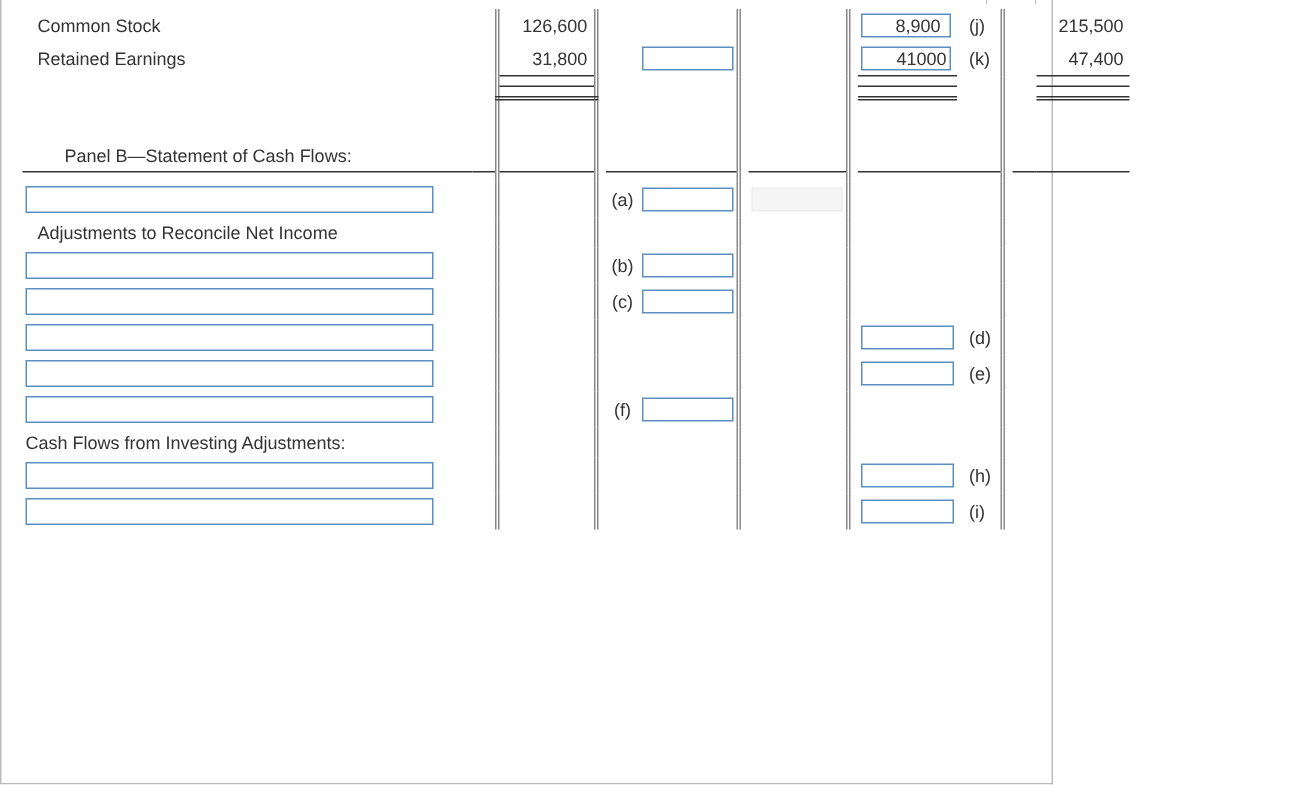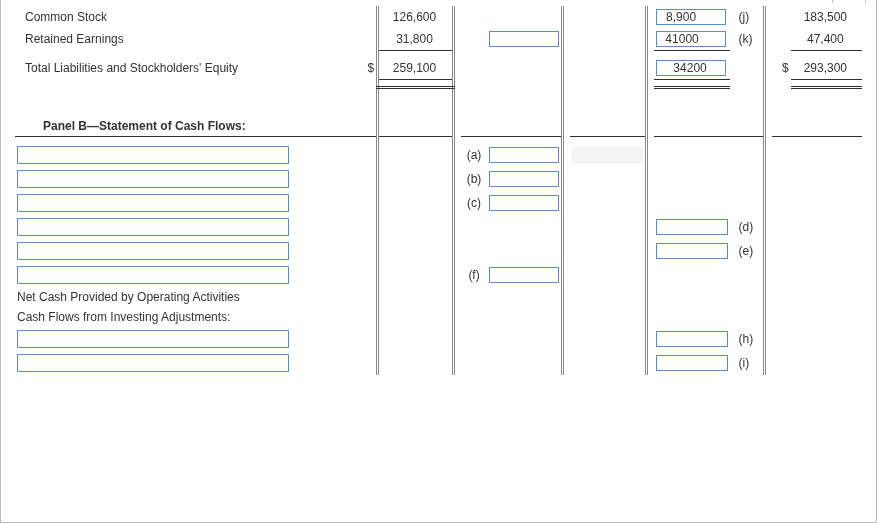--- a/index.html
+++ b/index.html
@@ -3,7 +3,7 @@
 <meta charset="utf-8">
 <style>
   html,body{margin:0;padding:0;background:#fff;font-family:Arial,Helvetica,sans-serif;font-size:12px;color:#333}
-  .sheet{width:877px;height:523px;box-sizing:border-box;border:1px solid #bbb;border-top:none;position:relative;padding:6px 14px 0 14px}
+  .sheet{width:702px;height:523px;box-sizing:border-box;border:1px solid #bbb;border-top:none;position:relative;padding:6px 14px 0 14px}
   .tab-ellipsis{position:absolute;top:-11px;right:10px;width:32px;height:13px;border:1px solid #bbb;border-bottom:none;border-radius:6px 6px 0 0;text-align:center;font-size:10px;line-height:11px;color:#555;background:#fff}
   table{border-collapse:collapse;width:100%;table-layout:fixed}
   col.desc{width:300px}

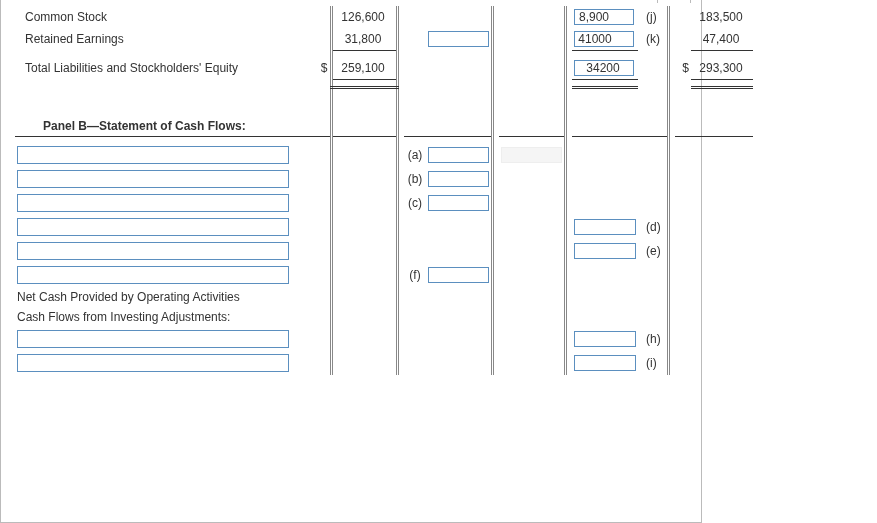--- a/index.html
+++ b/index.html
@@ -22,7 +22,7 @@
   .vline{border-left:3px double #888;border-right:3px double #888}
   .vline-l{border-left:3px double #888}
   .vline-r{border-right:3px double #888}
-  .num{text-align:center;padding-right:4px}
+  .num{text-align:right;padding-right:4px}
   .dollar{text-align:right;padding-right:2px;color:#333}
   .inp{border:1px solid #5b8fbf;height:16px;box-sizing:border-box;width:100%;background:#fff}
   .inp-ghost{height:16px;box-sizing:border-box;width:100%;background:#f5f5f5;border:1px solid #eee}

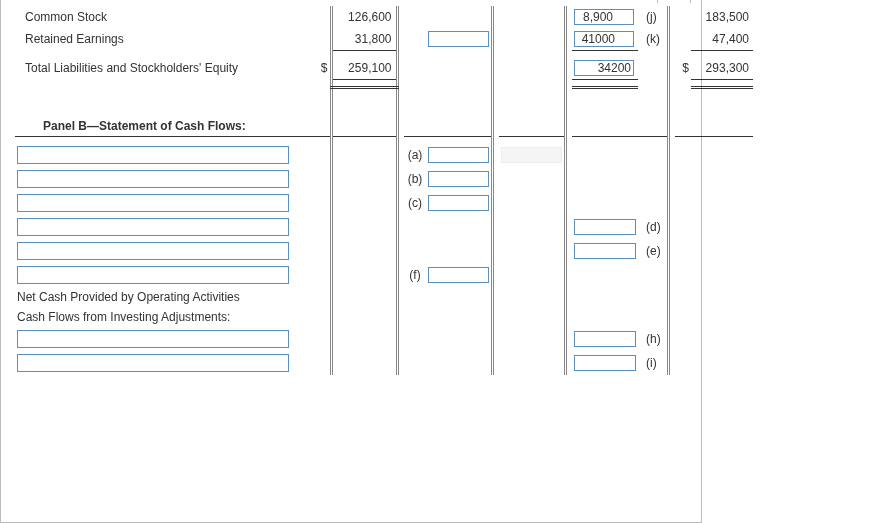--- a/index.html
+++ b/index.html
@@ -71,7 +71,7 @@
           <td></td>
           <td class="vline-l"></td>
   <td class="num">
-            <div class="inp num" style="padding-right:20px">8,900</div>
+            <div class="inp num" style="padding-right:6px">8,900</div>
           </td>
   <td></td>
           <td class="tag vline-r">(j)</td>

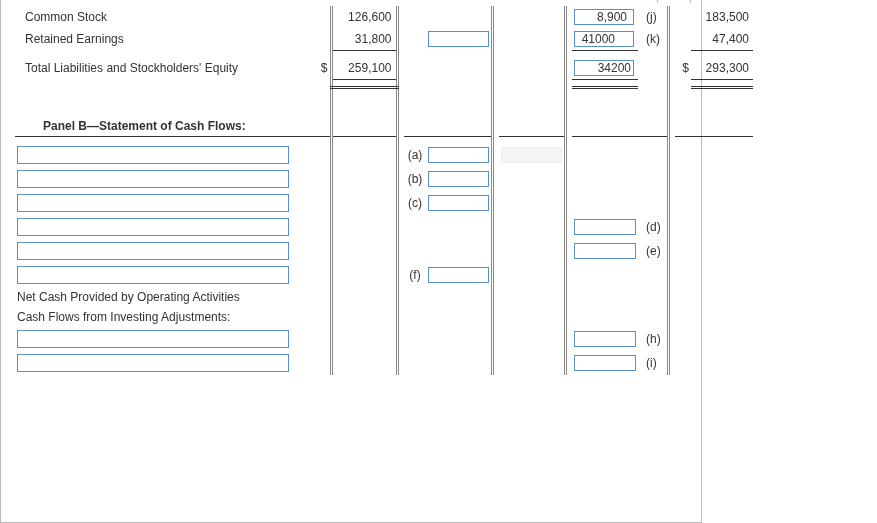--- a/index.html
+++ b/index.html
@@ -77,7 +77,7 @@
           <td class="tag vline-r">(j)</td>
   <td></td>
           <td class="dollar"></td>
-  <td class="num">183,500</td>
+  <td class="num">215,500</td>
 </tr>
 
 <tr>

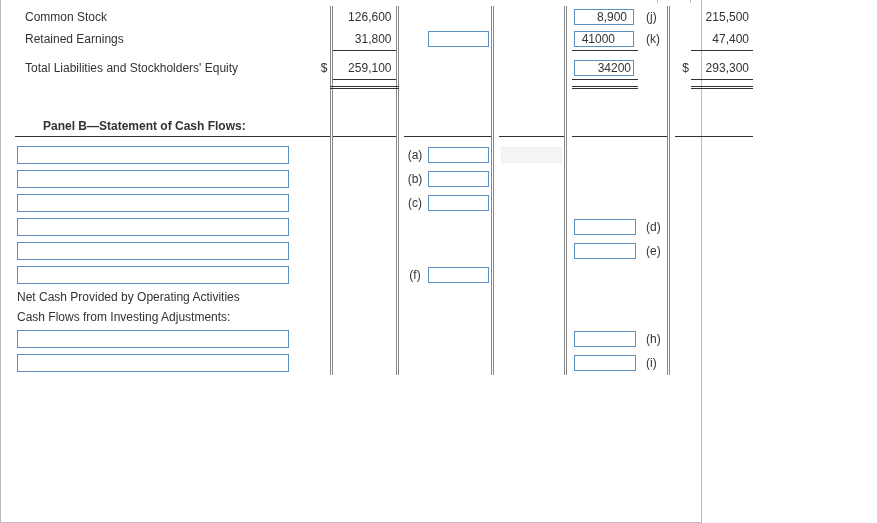--- a/index.html
+++ b/index.html
@@ -93,7 +93,7 @@
           <td></td>
           <td class="vline-l"></td>
   <td class="num">
-            <div class="inp num" style="padding-right:18px">41000</div>
+            <div class="inp num" style="padding-right:2px">41000</div>
           </td>
   <td></td>
           <td class="tag vline-r">(k)</td>

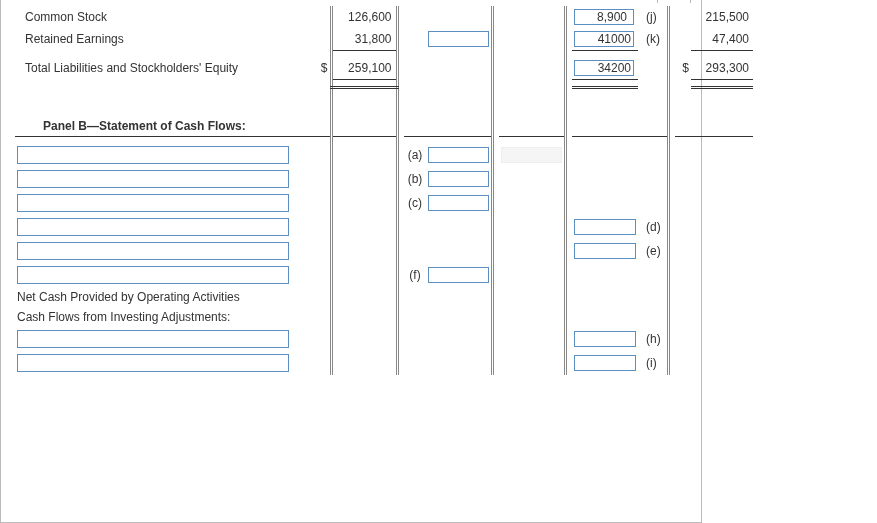--- a/index.html
+++ b/index.html
@@ -120,25 +120,6 @@
           <td class="st-top"></td>
         </tr>
 
-<tr>
-  <td class="ind1">Total Liabilities and Stockholders' Equity</td>
-  <td class="dollar">$</td>
-  <td class="num vline">259,100</td>
-  <td></td>
-          <td></td>
-          <td></td>
-          <td class="vline-l"></td>
-          <td></td>
-          <td class="vline-l"></td>
-  <td class="num">
-            <div class="inp num" style="padding-right:2px">34200</div>
-          </td>
-  <td></td>
-          <td class="vline-r"></td>
-          <td></td>
-  <td class="dollar">$</td>
-  <td class="num">293,300</td>
-</tr>
 
 <tr>
           <td class="spacer"></td>

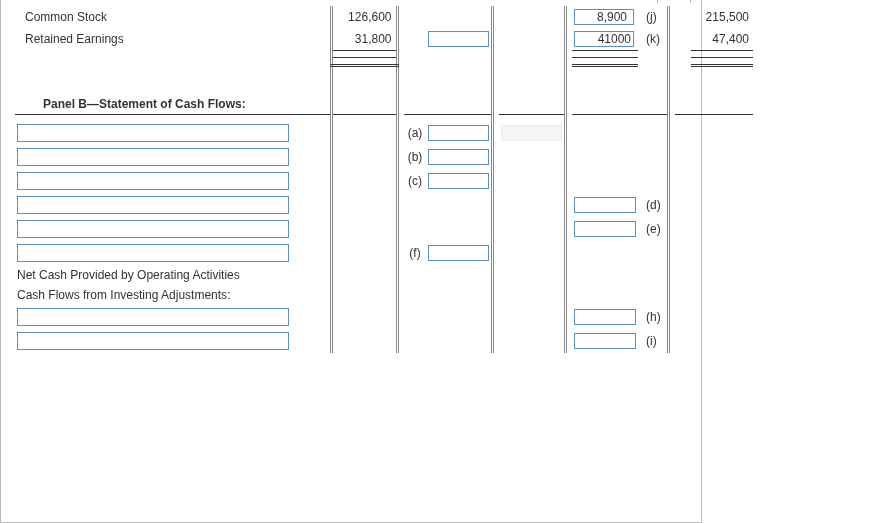--- a/index.html
+++ b/index.html
@@ -28,7 +28,7 @@
   .inp-ghost{height:16px;box-sizing:border-box;width:100%;background:#f5f5f5;border:1px solid #eee}
   .lbl{text-align:center;color:#333}
   .tag{text-align:left;color:#333;padding-left:4px}
-  .section{font-weight:bold;padding-left:28px}
+  .section{font-weight:normal;padding-left:28px}
   .ind1{padding-left:10px}
   .st-top{border-top:1px solid #333}
   .db-under{border-top:1px solid #333;border-bottom:3px double #333}

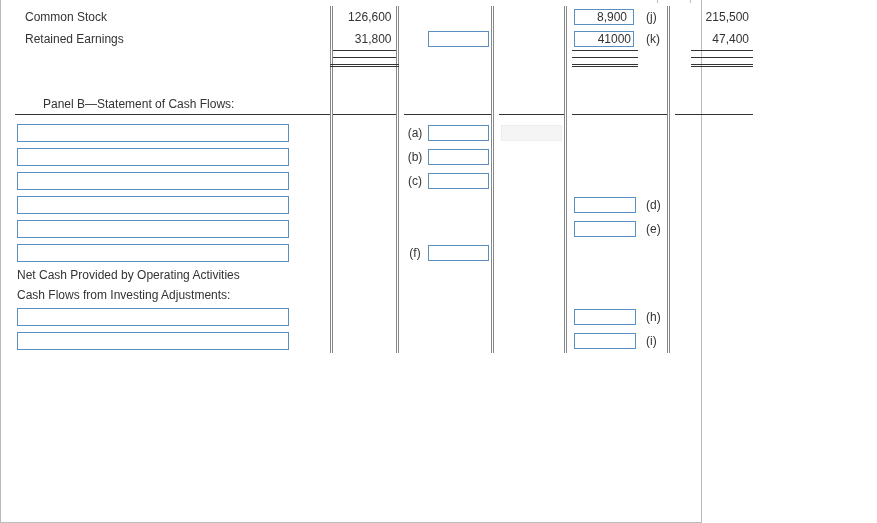--- a/index.html
+++ b/index.html
@@ -217,6 +217,23 @@
           <td></td>
 </tr>
 
+<tr>
+          <td class="ind1">Adjustments to Reconcile Net Income</td>
+          <td></td>
+          <td class="vline"></td>
+          <td></td>
+          <td></td>
+          <td></td>
+          <td class="vline-l"></td>
+          <td></td>
+          <td class="vline-l"></td>
+          <td></td>
+          <td></td>
+          <td class="vline-r"></td>
+          <td></td>
+          <td></td>
+          <td></td>
+        </tr>
 
 <tr>
   <td>

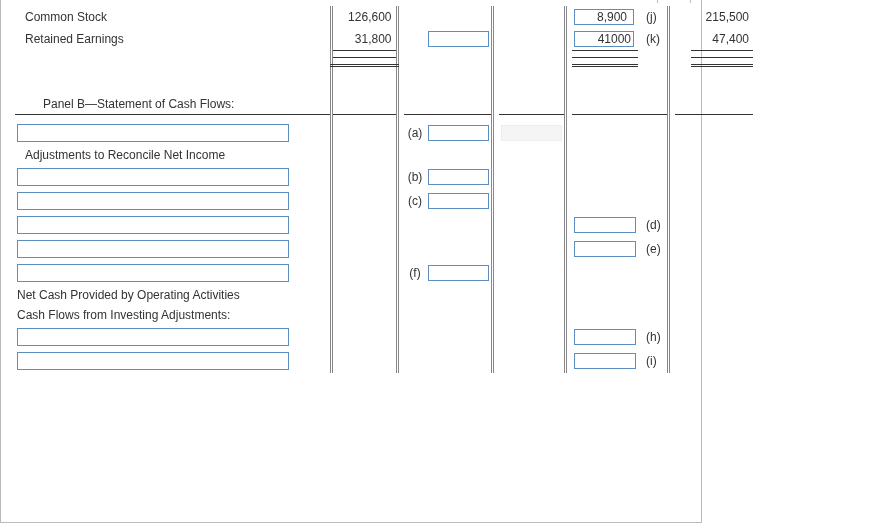--- a/index.html
+++ b/index.html
@@ -345,23 +345,6 @@
           <td></td>
 </tr>
 
-<tr>
-          <td>Net Cash Provided by Operating Activities</td>
-          <td></td>
-          <td class="vline"></td>
-          <td></td>
-          <td></td>
-          <td></td>
-          <td class="vline-l"></td>
-          <td></td>
-          <td class="vline-l"></td>
-          <td></td>
-          <td></td>
-          <td class="vline-r"></td>
-          <td></td>
-          <td></td>
-          <td></td>
-        </tr>
 
 <tr>
           <td>Cash Flows from Investing Adjustments:</td>

